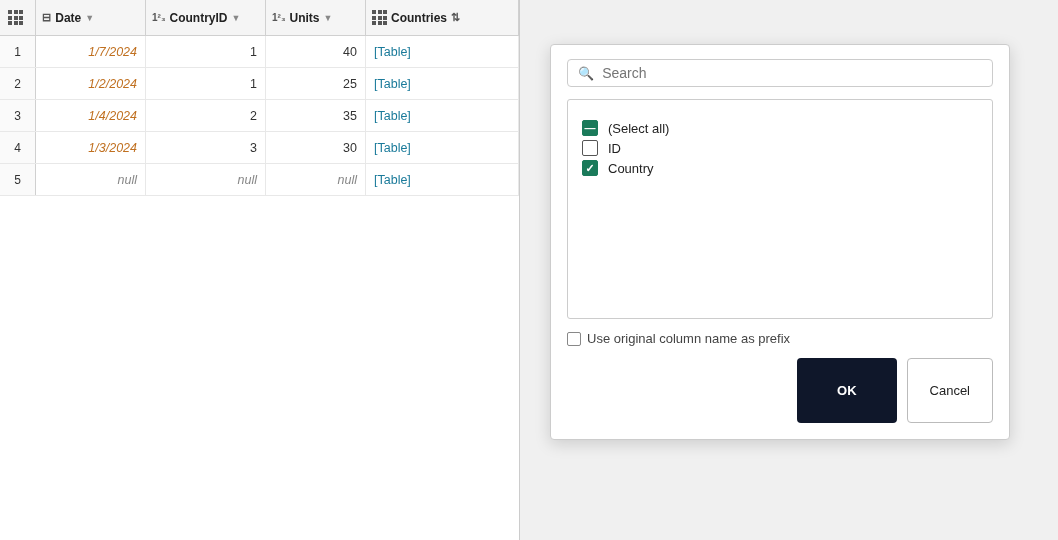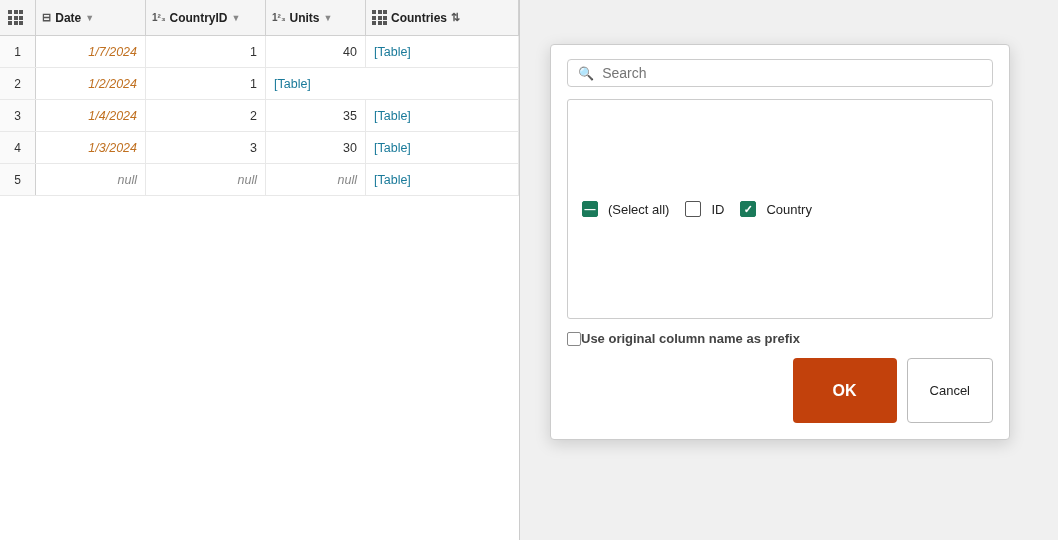--- a/index.html
+++ b/index.html
@@ -403,6 +403,9 @@
         <div class="cell cell-countryid">
             <span>1</span>
           </div>
+        <div class="cell cell-units">
+            <span>25</span>
+          </div>
         <div class="cell cell-countries">
             <span>[Table]</span>
           </div>

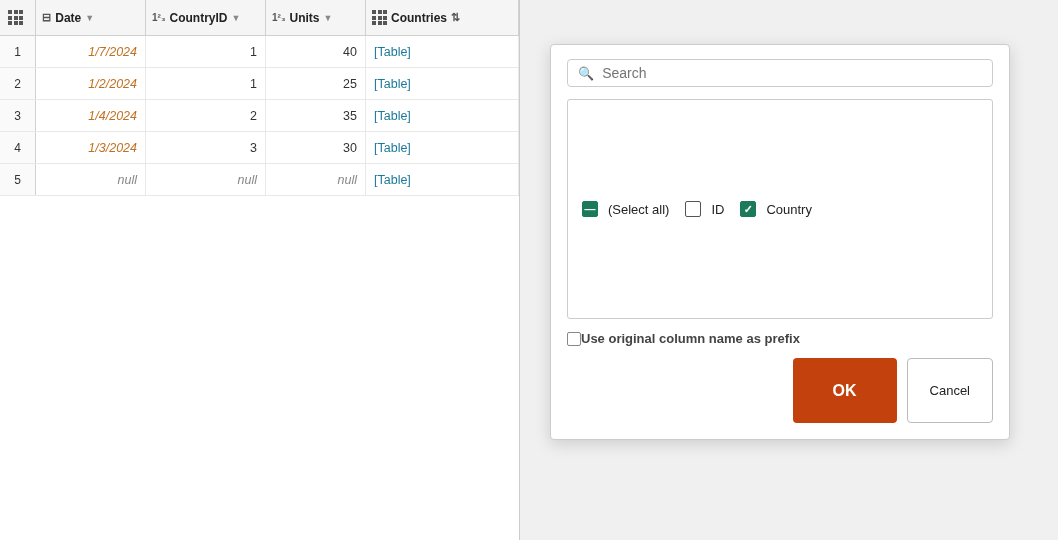--- a/index.html
+++ b/index.html
@@ -193,8 +193,8 @@
       border-radius: 3px;
       padding: 20px 14px;
       display: flex;
-      flex-direction: row;
-      gap: 16px;
+      flex-direction: column;
+      gap: 4px;
       min-height: 220px;
     }
 

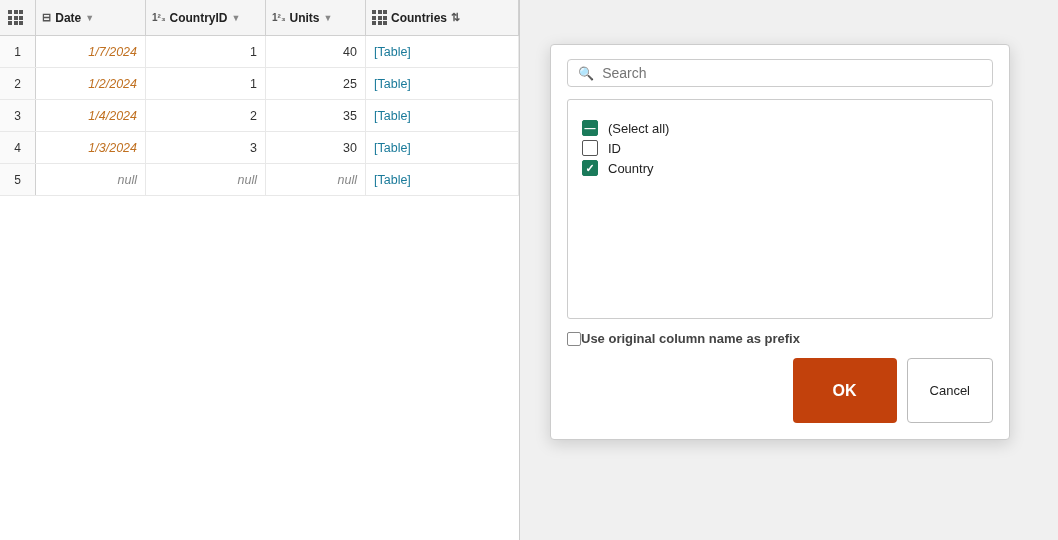--- a/index.html
+++ b/index.html
@@ -257,8 +257,7 @@
     .prefix-row {
       display: flex;
       align-items: center;
-      gap: 0;
-      font-weight: bold;
+      gap: 6px;
     }
 
     .prefix-row label {

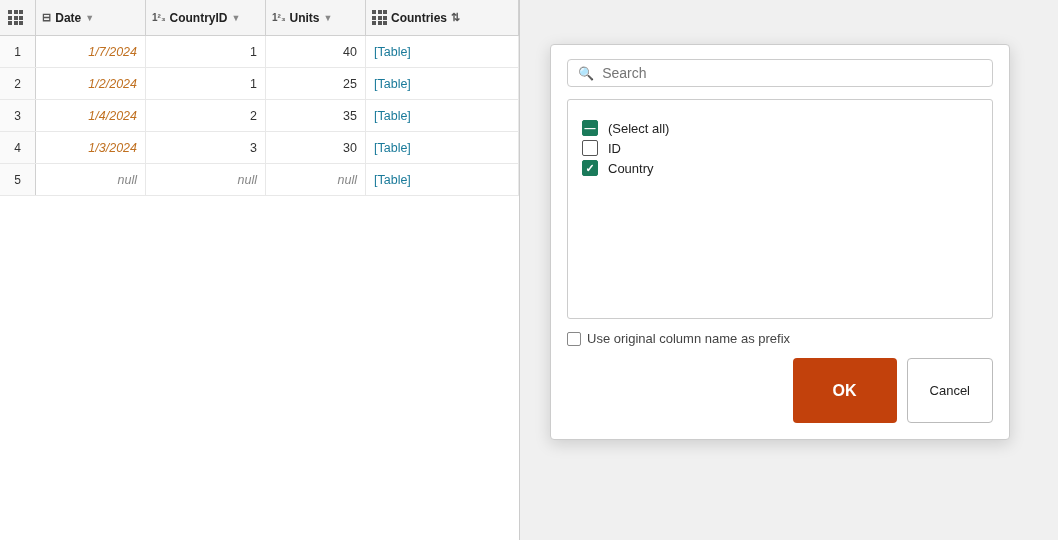--- a/index.html
+++ b/index.html
@@ -282,12 +282,12 @@
     }
 
     .btn-ok {
-      background: #c2410c;
+      background: #0f172a;
       color: #fff;
       border: none;
       border-radius: 4px;
       padding: 8px 40px;
-      font-size: 16px;
+      font-size: 13px;
       font-weight: 600;
       cursor: pointer;
     }

